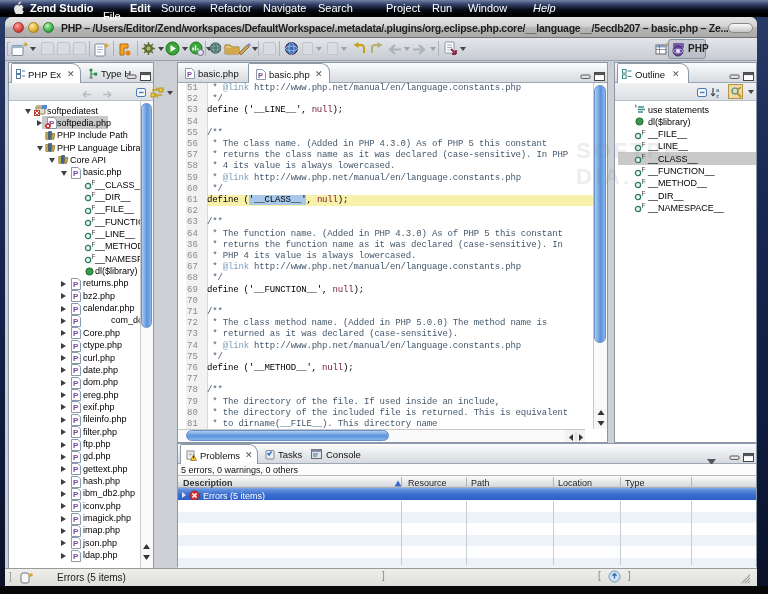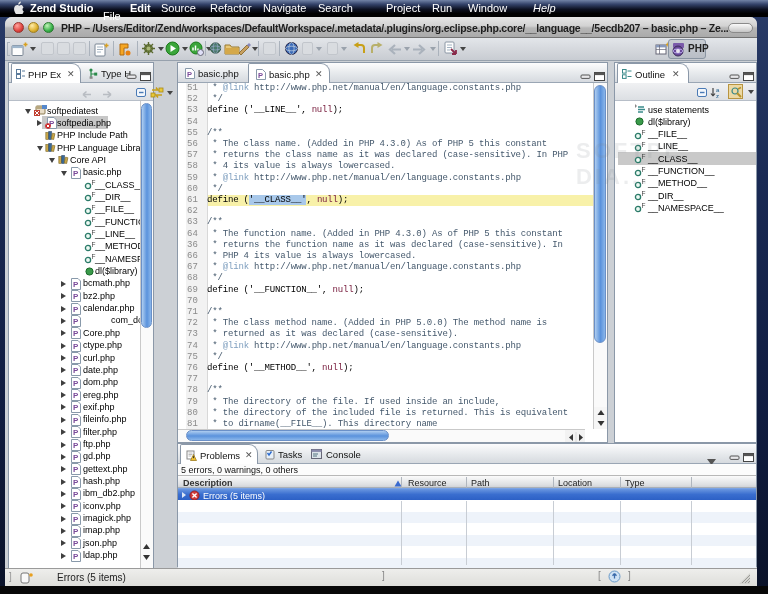--- a/index.html
+++ b/index.html
@@ -385,7 +385,7 @@
                 <path d="M0.5 0.5 H7 L9.5 3 V11.5 H0.5 Z" fill="#fff" stroke="#8899aa"></path>
                 <text x="2" y="9" font-size="8" font-weight="bold" fill="#7a4a9a" font-family="Liberation Sans">P</text>
               </svg></span>
-            <span class="tlabel" style="left:74px;">bcmath.php</span>
+            <span class="tlabel" style="left:74px;">returns.php</span>
           </div>
 <div class="trow" style="top:189.2px;">
             <div class="tarrow closed" style="left:52px;"></div>

